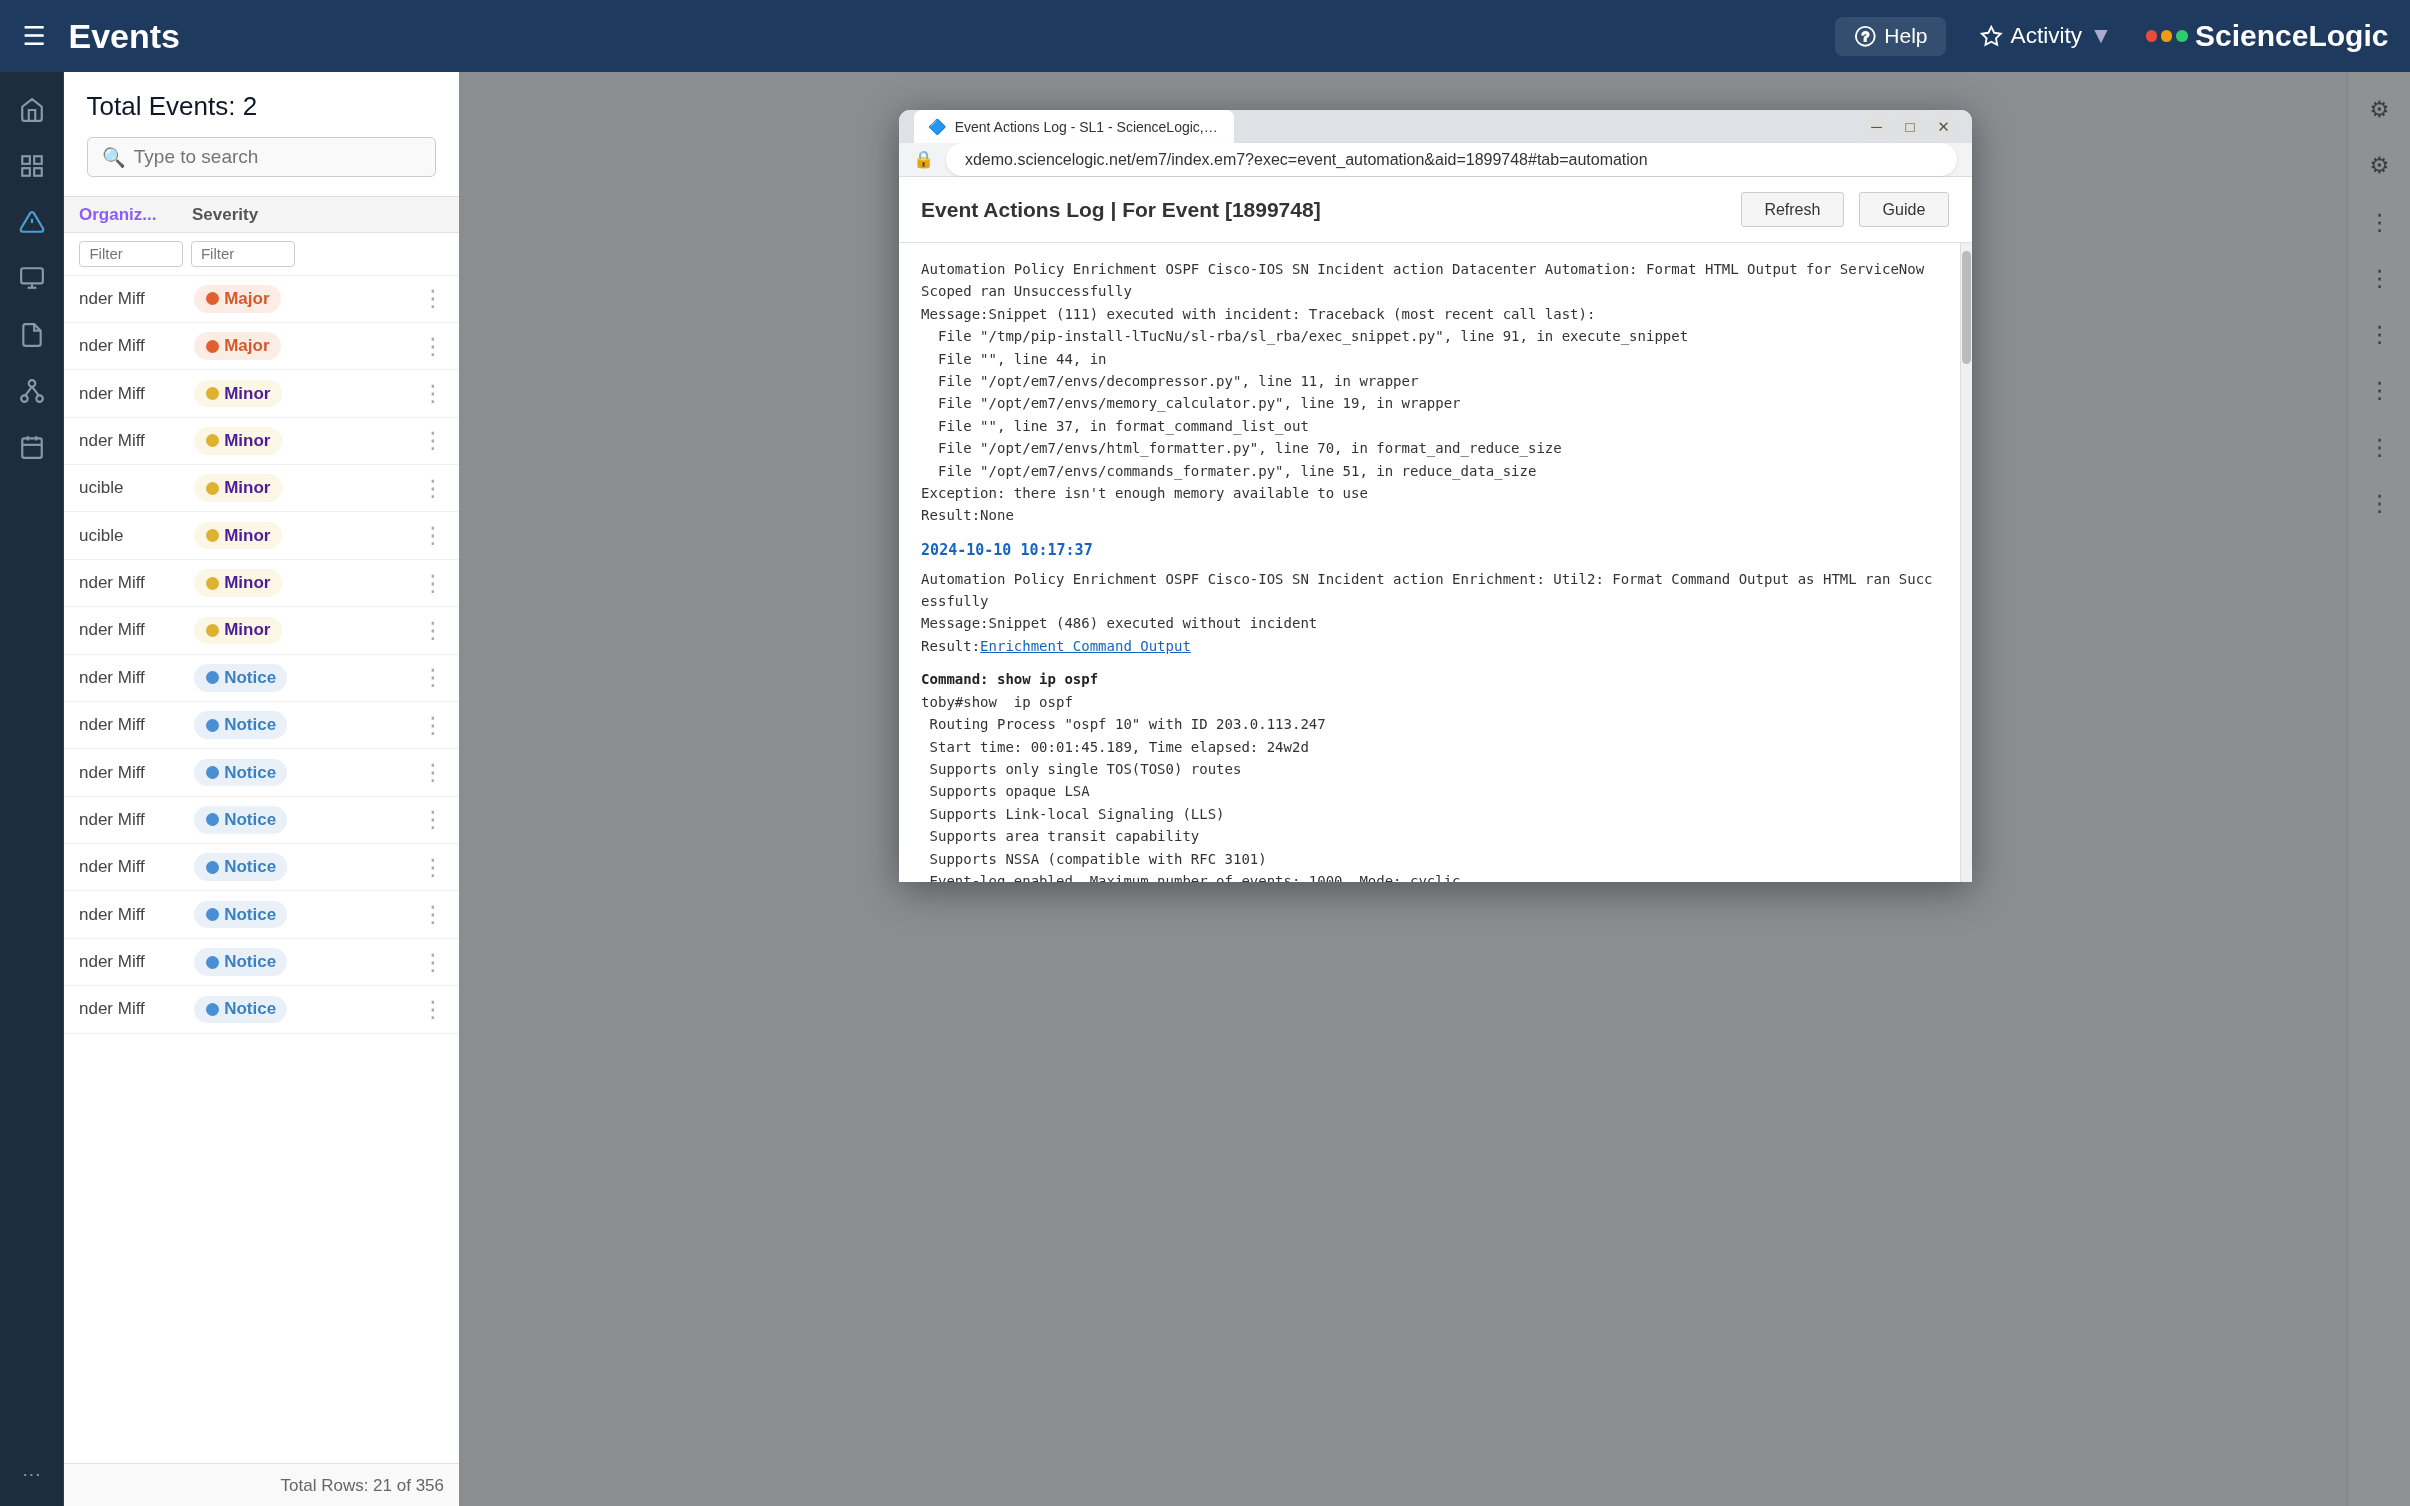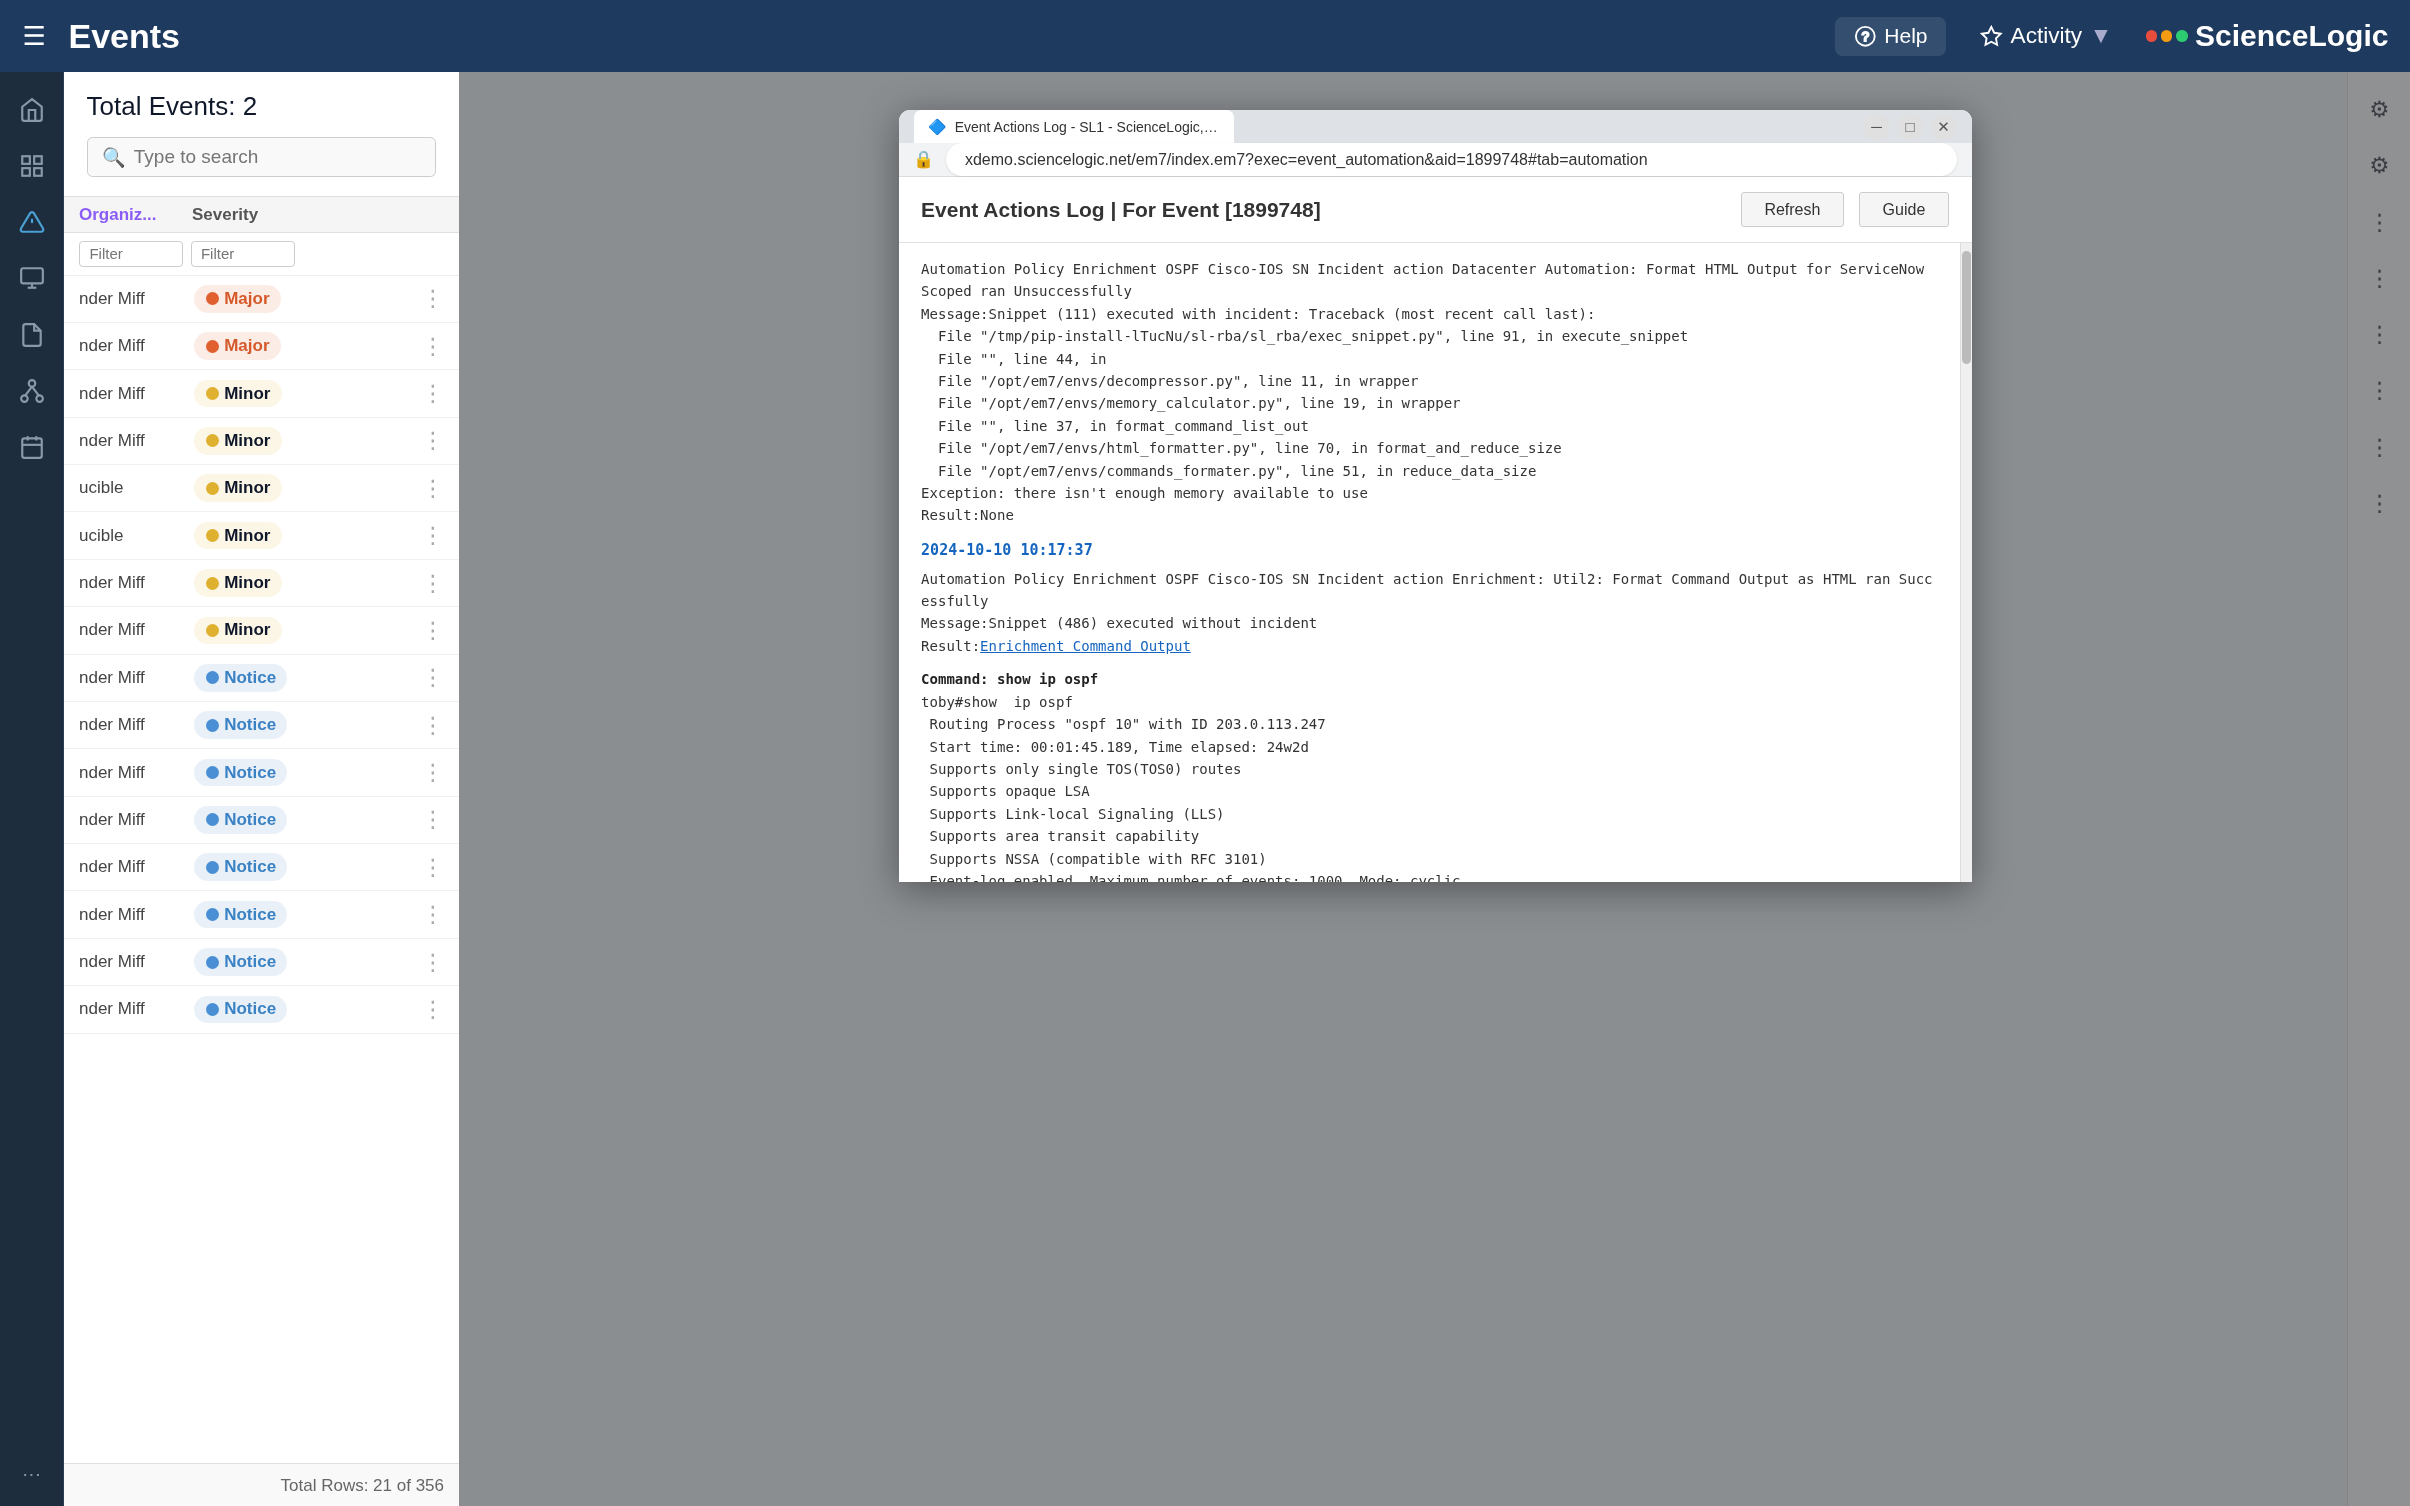--- a/index.html
+++ b/index.html
@@ -101,7 +101,7 @@
     .severity-dot { width: 13px; height: 13px; border-radius: 50%; flex-shrink: 0; }
     .sev-major { background: rgba(230,100,50,0.12); color: #d45a2a; }
     .sev-major .severity-dot { background: #e06030; }
-    .sev-minor { background: rgba(230,180,50,0.12); color: #0f172a; text-align: center; }
+    .sev-minor { background: rgba(230,180,50,0.12); color: #4c1d95; text-align: center; }
     .sev-minor .severity-dot { background: #e0b030; }
     .sev-notice { background: rgba(70,130,200,0.12); color: #3a82c4; }
     .sev-notice .severity-dot { background: #4a8fd4; }

